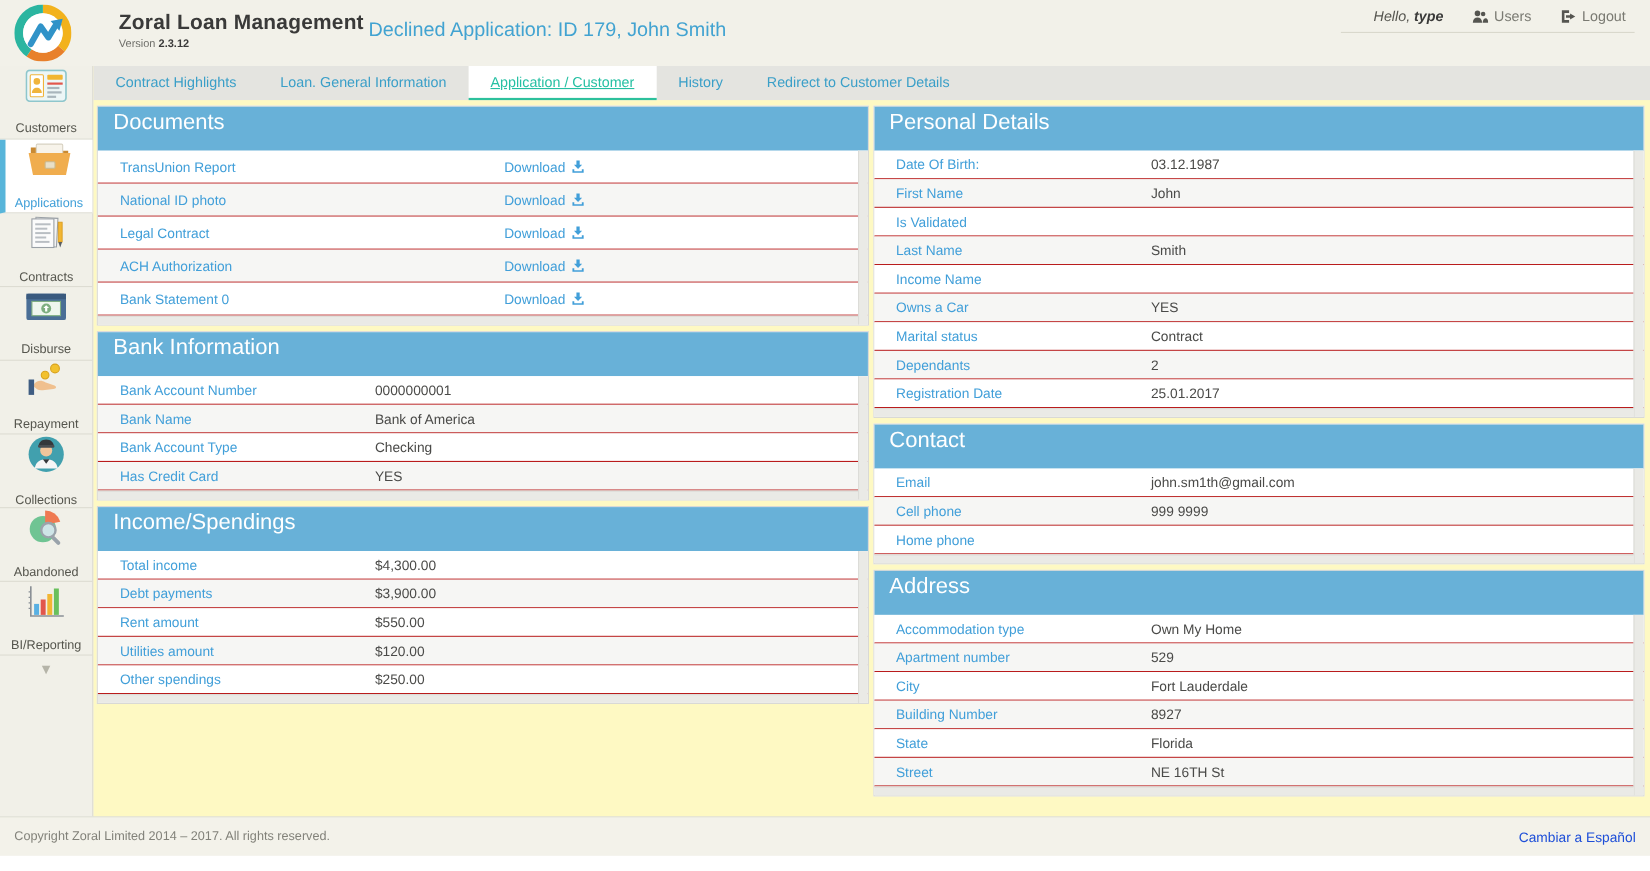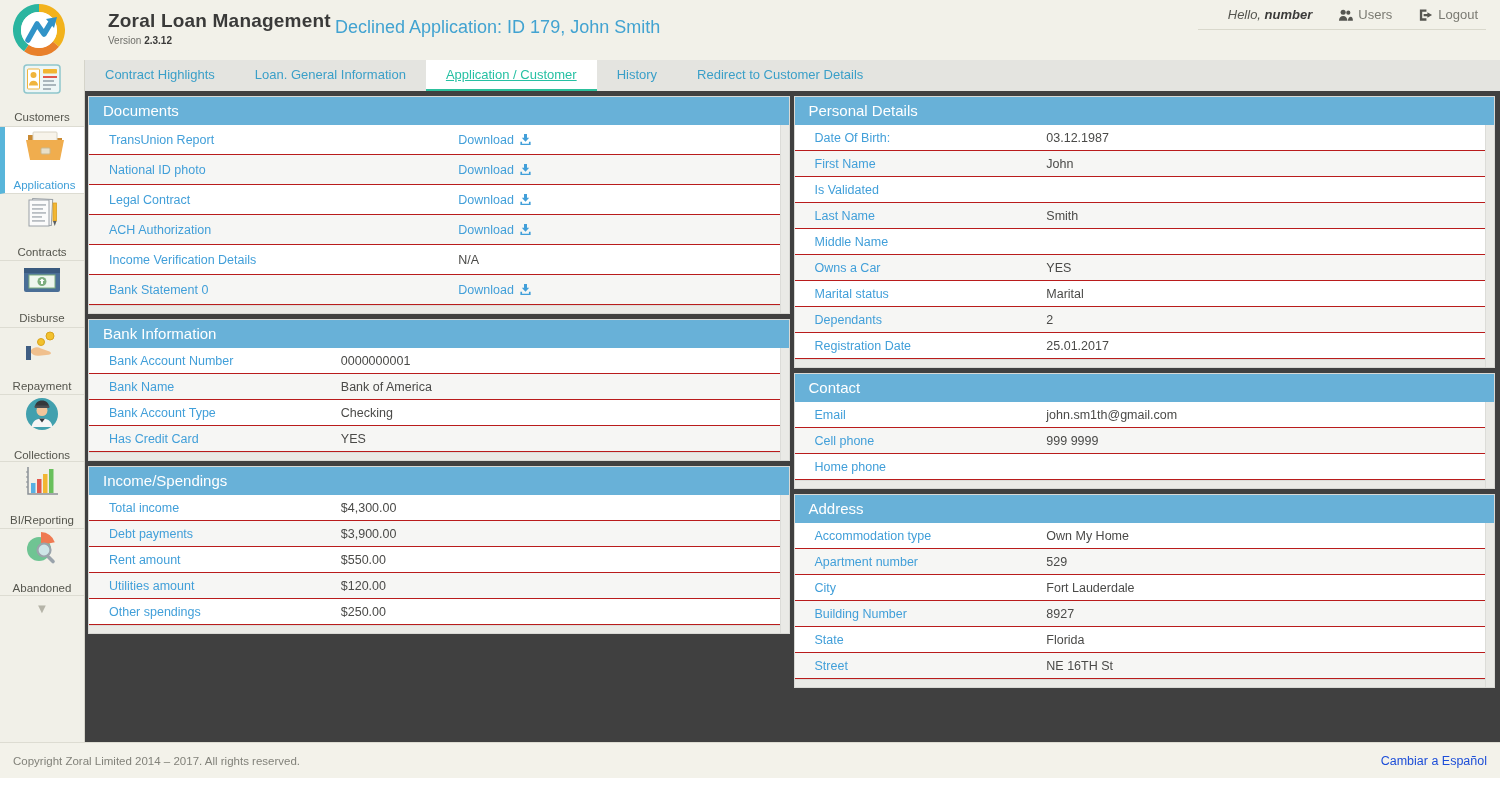--- a/index.html
+++ b/index.html
@@ -76,7 +76,7 @@
   </div>
   <div class="page-title">Declined Application: ID 179, John Smith</div>
   <div class="user-bar">
-    <span class="greeting"><span>Hello, </span><b>number</b></span>
+    <span class="greeting"><span>Hello, </span><b>type</b></span>
     <span class="user-action">
       <span>
           <svg width="15" height="14" viewBox="0 0 16 14" fill="#555550">

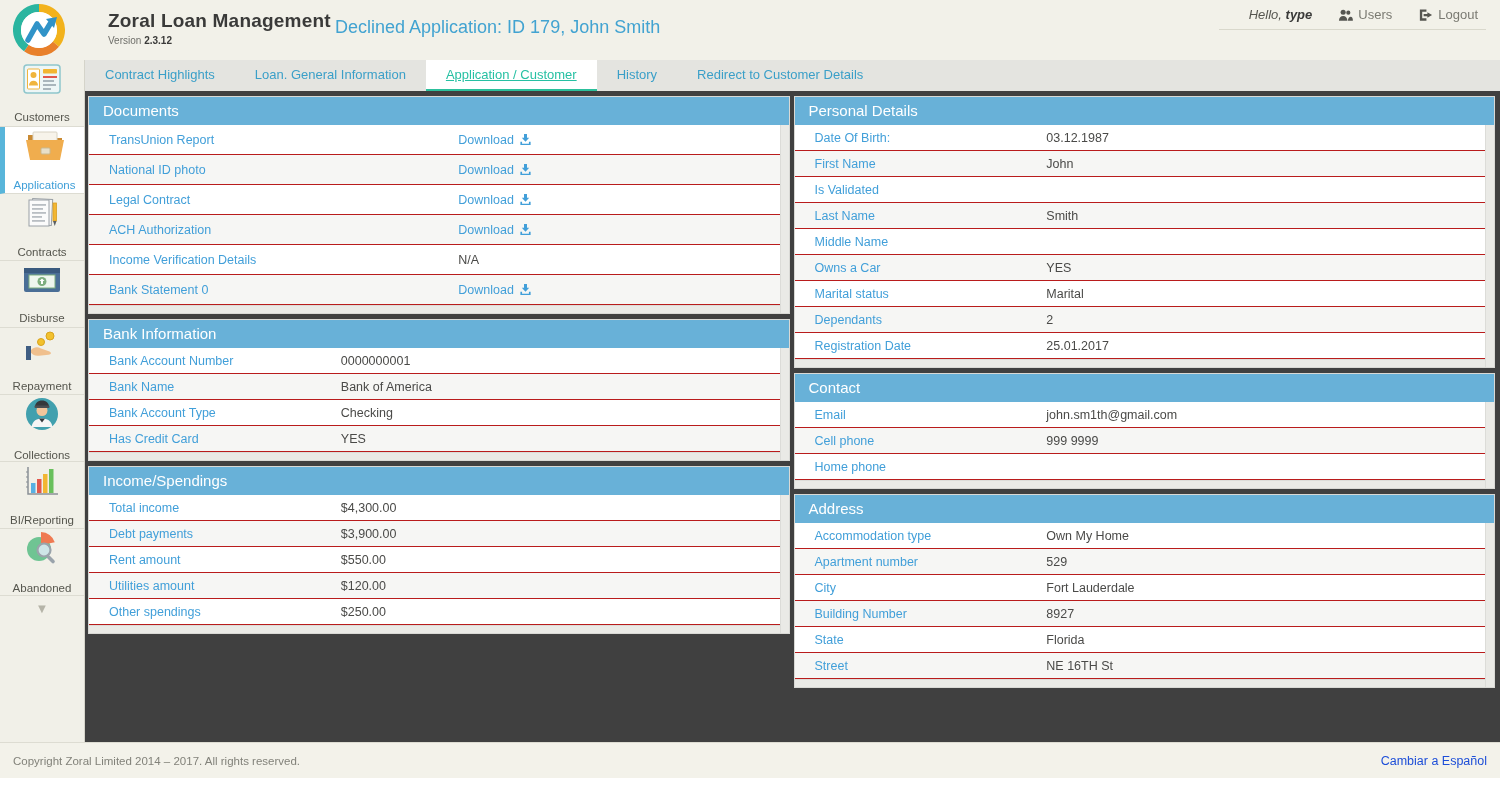--- a/index.html
+++ b/index.html
@@ -28,7 +28,7 @@
   .sb-item.active .sb-label { color:#3f9fd8; }
   .sb-arrow { text-align:center; color:#b5b4a8; font-size:13px; margin-top:5px; cursor:pointer; }
 
-  .content { flex:1; display:flex; flex-direction:column; background:#404040; }
+  .content { flex:1; display:flex; flex-direction:column; background:#fef9c3; }
   .tab-bar { height:31px; background:#e4e4e0; display:flex; }
   .tab { padding:0 20px; line-height:30px; font-size:13px; color:#3a9fc8; cursor:pointer; white-space:nowrap; }
   .tab.active { background:#fff; color:#26c0a3; border-bottom:2px solid #2cc09c; line-height:29px;text-decoration:underline; }

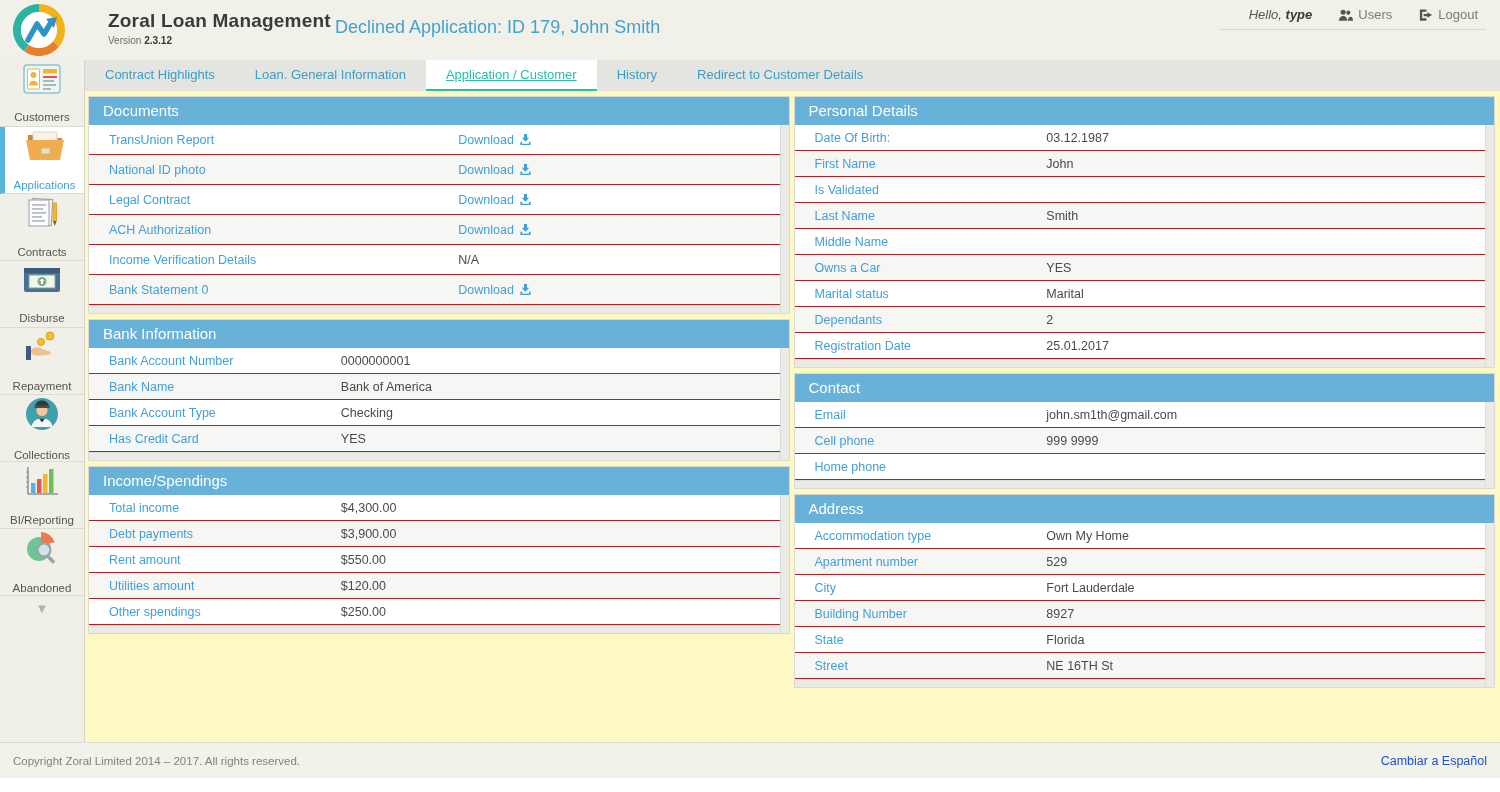--- a/index.html
+++ b/index.html
@@ -38,7 +38,7 @@
 
   
   .panel { border:1px solid #d9d9d5; margin-bottom:5px; background:#fff; }
-  .panel-header { height:28px; line-height:28px; background:#68b1d8; color:#fff; font-size:15px; padding-left:14px; }
+  .panel-header { height:40px; line-height:28px; background:#68b1d8; color:#fff; font-size:20px; padding-left:14px; }
   .panel-body { position:relative; padding-bottom:8px; }
   .vscroll { position:absolute; top:0; right:0; bottom:0; width:9px; background:#eaeae6; border-left:1px solid #dcdcd8; }
   .hscroll { position:absolute; bottom:0; left:0; right:9px; height:8px; background:#eaeae6; border-top:1px solid #dcdcd8; }

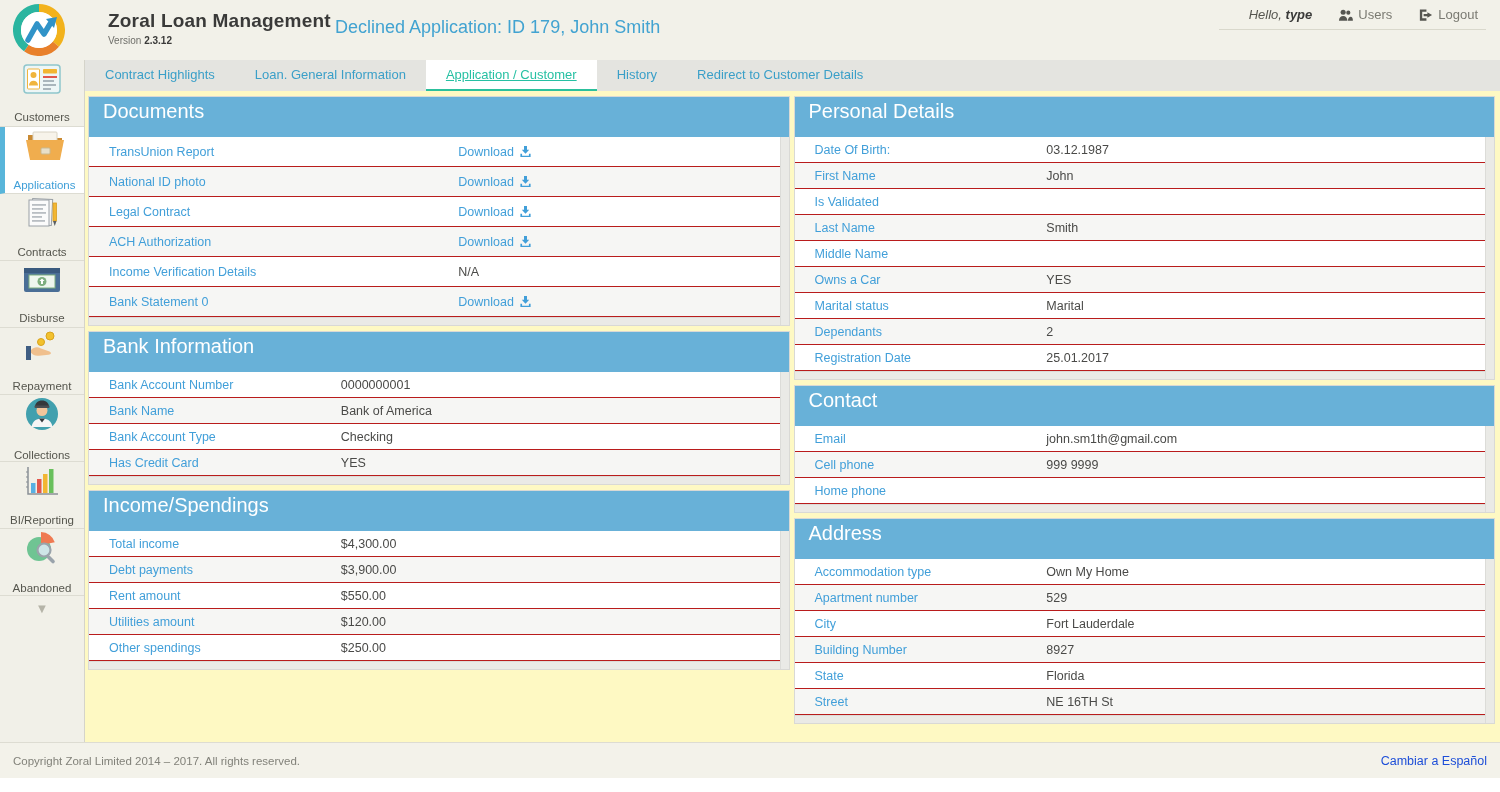--- a/index.html
+++ b/index.html
@@ -385,7 +385,7 @@
   </div>
 
   <div class="prow">
-    <div class="row-label">Middle Name</div>
+    <div class="row-label">Income Name</div>
     <div class="row-value"></div>
   </div>
 

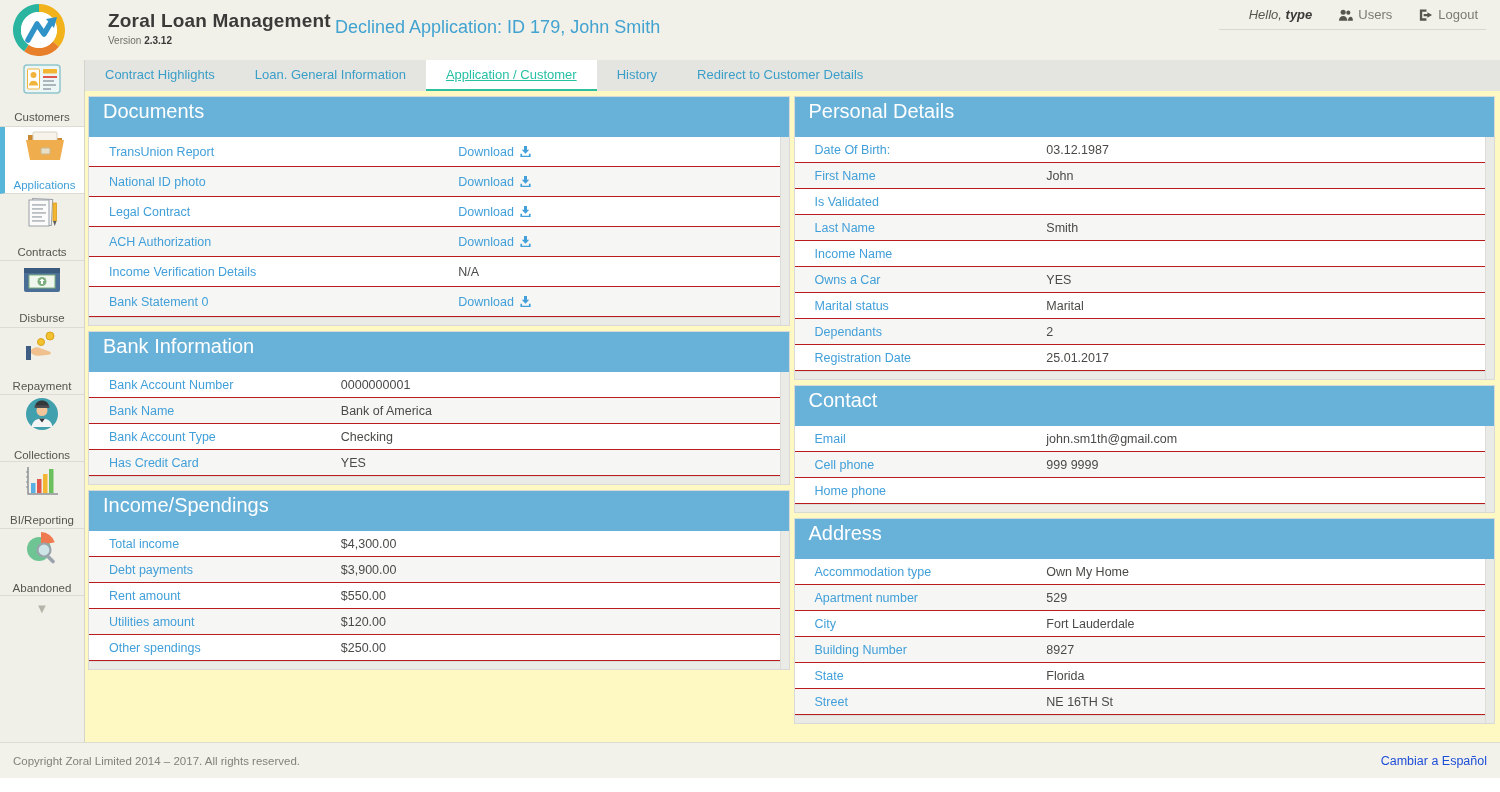--- a/index.html
+++ b/index.html
@@ -273,10 +273,6 @@
                   </a></div>
   </div>
 
-  <div class="prow">
-    <div class="row-label">Income Verification Details</div>
-    <div class="row-value">N/A</div>
-  </div>
 
   <div class="prow">
     <div class="row-label">Bank Statement 0</div>

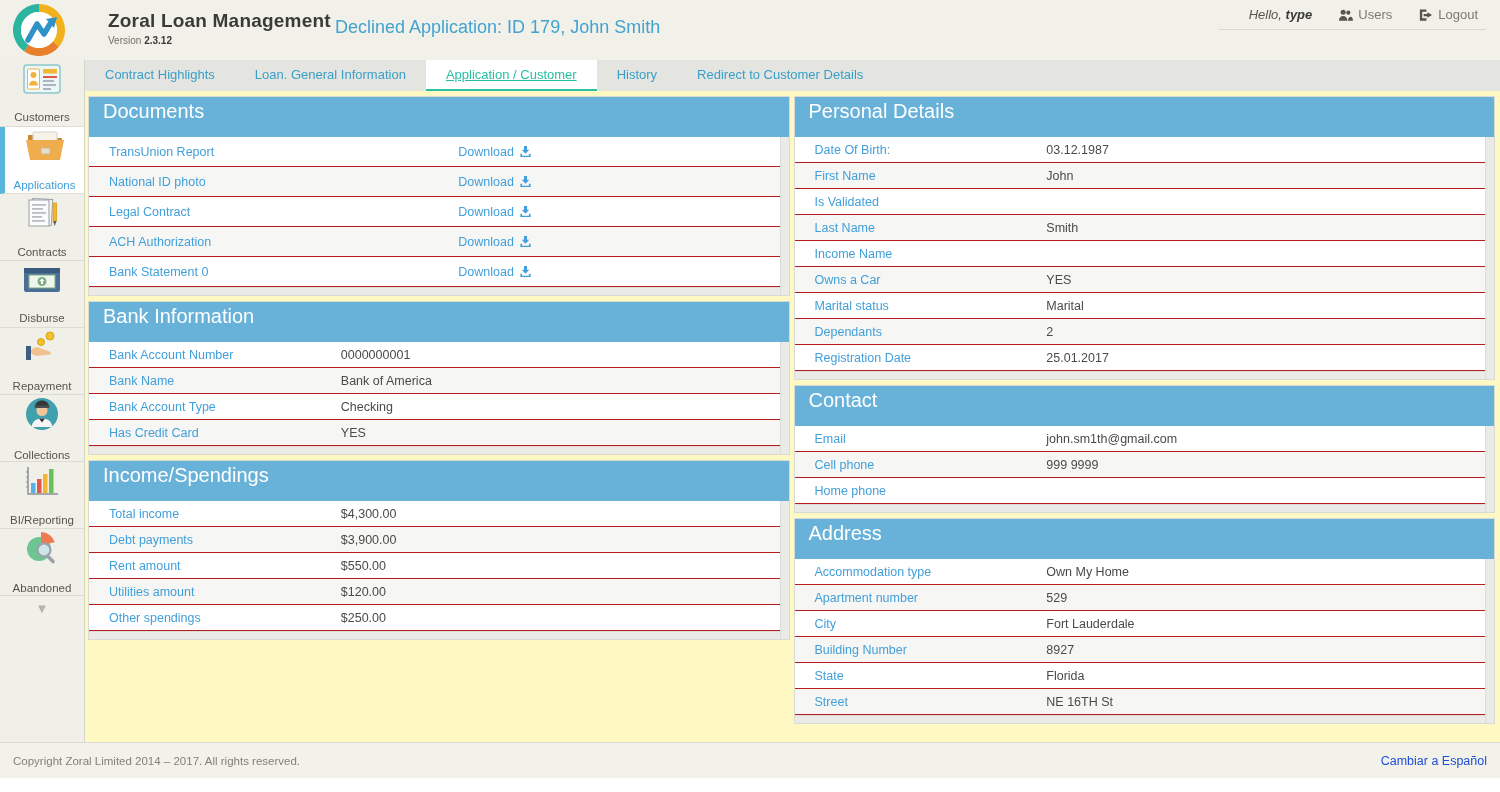--- a/index.html
+++ b/index.html
@@ -392,7 +392,7 @@
 
   <div class="prow">
     <div class="row-label">Marital status</div>
-    <div class="row-value">Marital</div>
+    <div class="row-value">Contract</div>
   </div>
 
   <div class="prow">

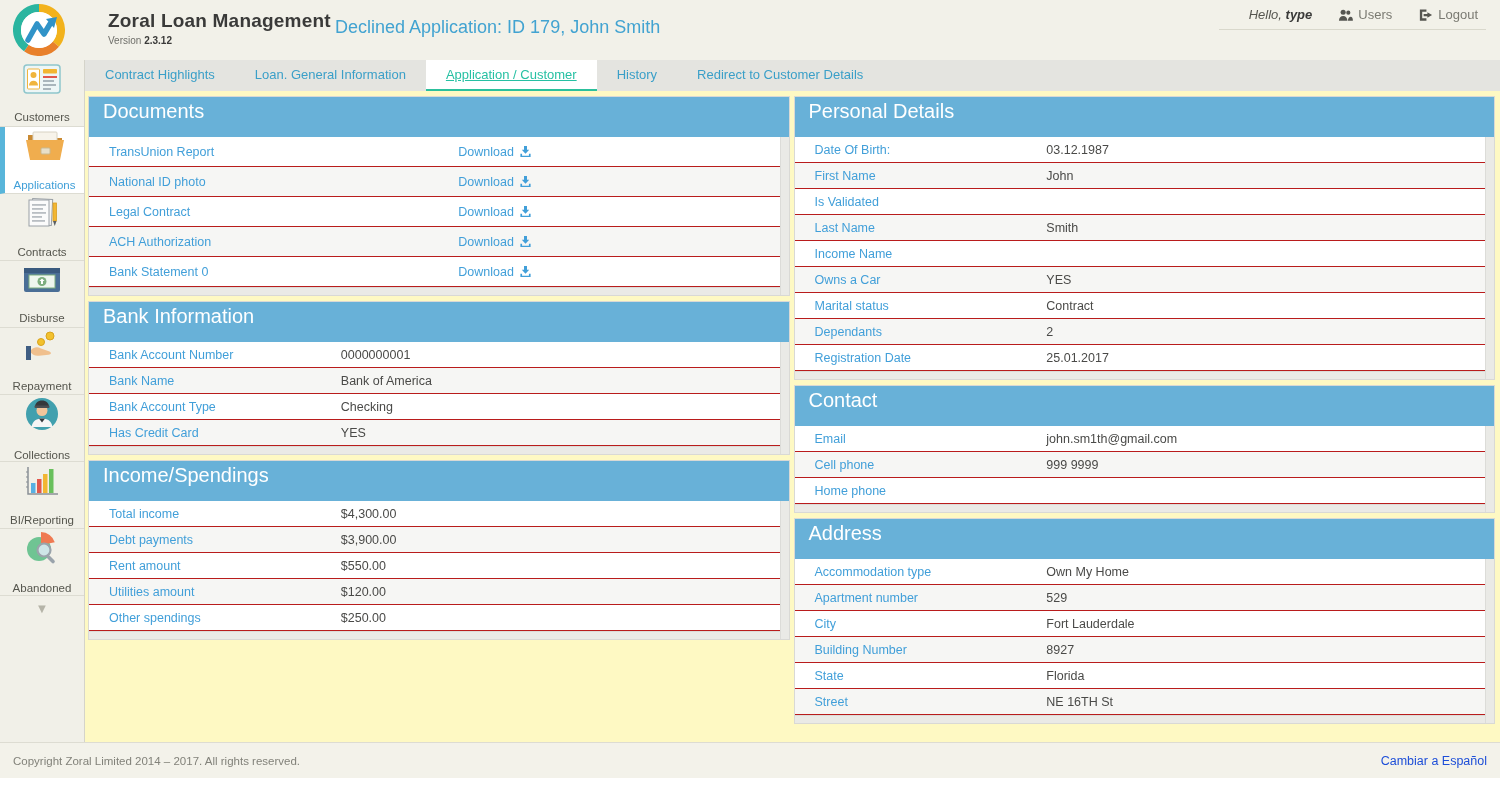--- a/index.html
+++ b/index.html
@@ -179,6 +179,16 @@
   </div>
 
   <div class="sb-item">
+    <span class="sb-icon"><svg width="36" height="34" viewBox="0 0 36 34">
+              <circle cx="15" cy="18" r="12" fill="#6fc493"></circle>
+              <path d="M17 14 L17 1 A14.5 14.5 0 0 1 30.8 11.3 z" fill="#ef7a52"></path>
+              <circle cx="20" cy="19" r="6.5" fill="#dce9f2" fill-opacity="0.88" stroke="#9aa3ab" stroke-width="2.2"></circle>
+              <rect x="24.5" y="23.5" width="10" height="3.6" rx="1.8" transform="rotate(45 24.5 23.5)" fill="#9aa3ab"></rect>
+            </svg></span>
+    <span class="sb-label">Abandoned</span>
+  </div>
+
+  <div class="sb-item">
     <span class="sb-icon"><svg width="36" height="32" viewBox="0 0 36 32">
               <path d="M4 2v27h30" stroke="#8a9096" stroke-width="1.5" fill="none"></path>
               <path d="M2 7h2M2 12h2M2 17h2M2 22h2" stroke="#8a9096" stroke-width="1.2"></path>
@@ -188,16 +198,6 @@
               <rect x="25" y="4" width="4.5" height="24" fill="#69c05c"></rect>
             </svg></span>
     <span class="sb-label">BI/Reporting</span>
-  </div>
-
-  <div class="sb-item">
-    <span class="sb-icon"><svg width="36" height="34" viewBox="0 0 36 34">
-              <circle cx="15" cy="18" r="12" fill="#6fc493"></circle>
-              <path d="M17 14 L17 1 A14.5 14.5 0 0 1 30.8 11.3 z" fill="#ef7a52"></path>
-              <circle cx="20" cy="19" r="6.5" fill="#dce9f2" fill-opacity="0.88" stroke="#9aa3ab" stroke-width="2.2"></circle>
-              <rect x="24.5" y="23.5" width="10" height="3.6" rx="1.8" transform="rotate(45 24.5 23.5)" fill="#9aa3ab"></rect>
-            </svg></span>
-    <span class="sb-label">Abandoned</span>
   </div>
 </div>
     <div class="sb-arrow">▼</div>

